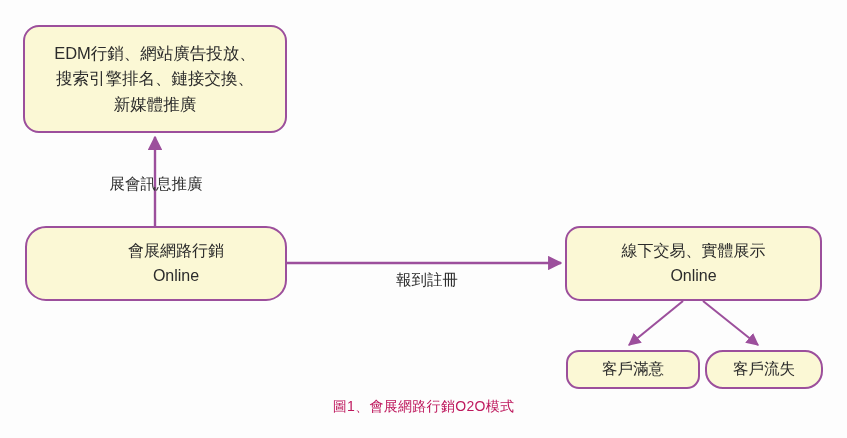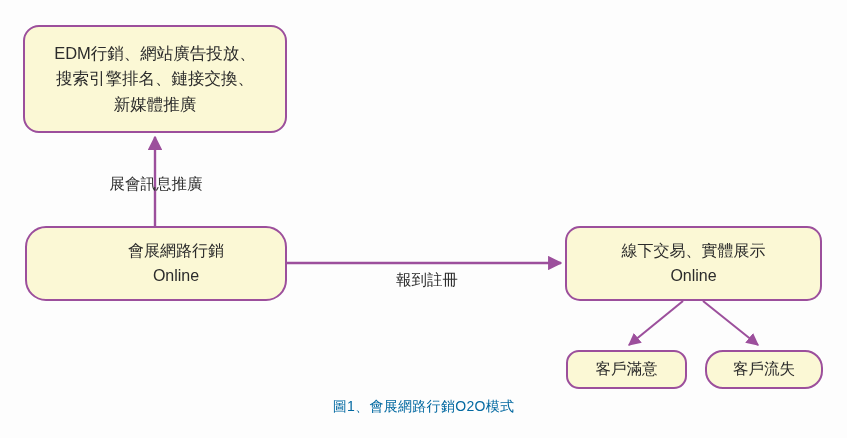--- a/index.html
+++ b/index.html
@@ -74,7 +74,7 @@
   #node-satisfied {
     left: 566px;
     top: 350px;
-    width: 121px;
+    width: 134px;
     height: 39px;
     font-size: 15.5px;
     border-radius: 13px;

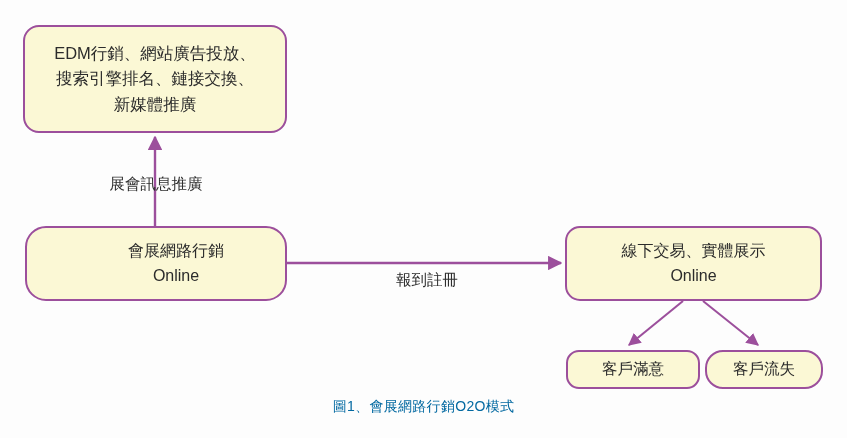--- a/index.html
+++ b/index.html
@@ -117,7 +117,7 @@
     width: 847px;
     text-align: center;
     font-size: 14px;
-    color: #0369a1;
+    color: #be185d;
     letter-spacing: 0.3px;
   }
 </style>

